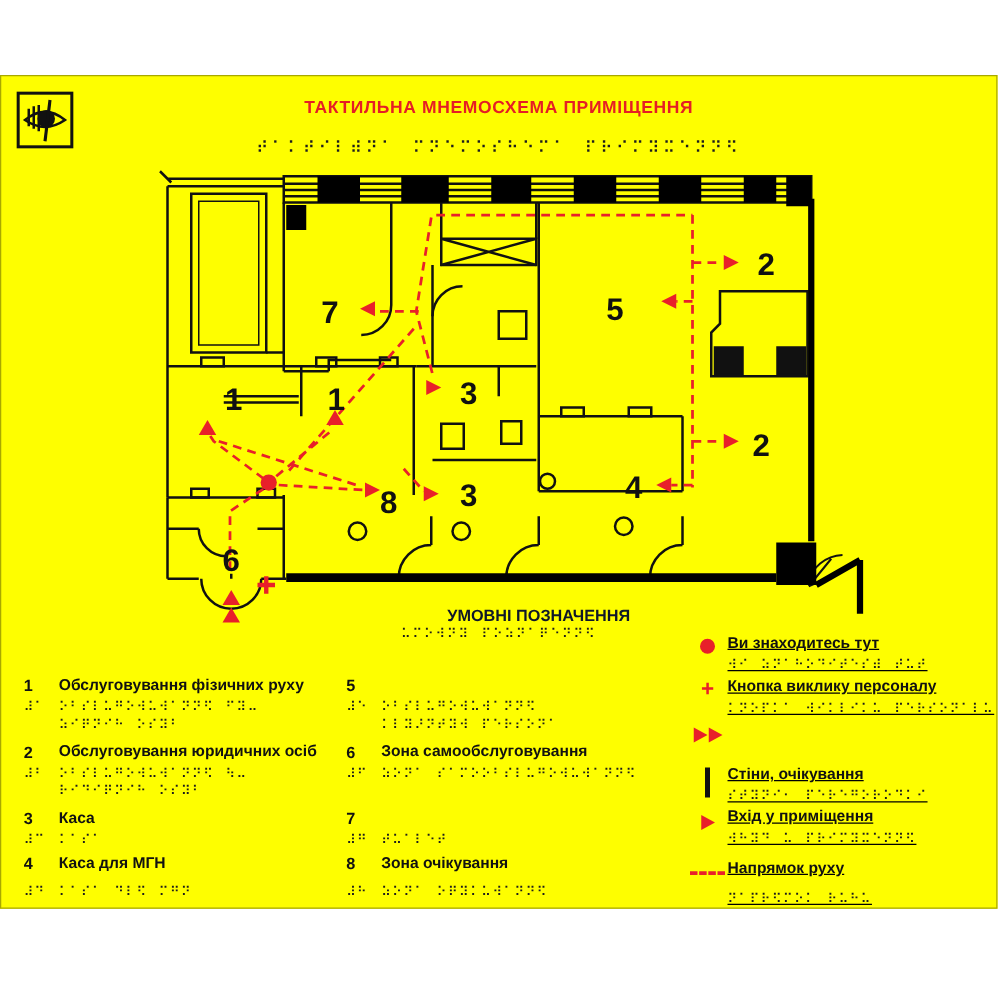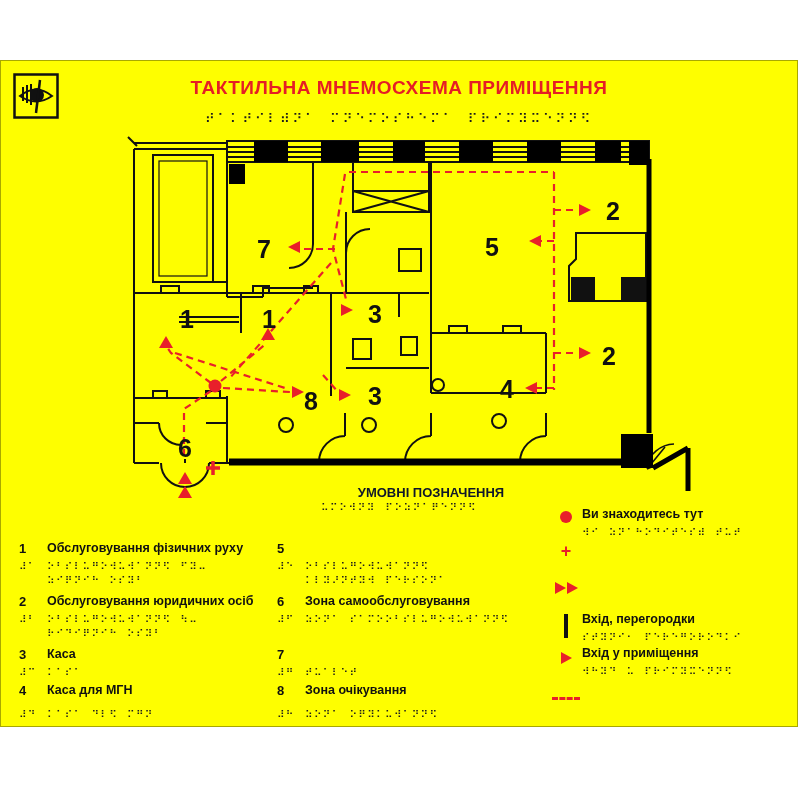--- a/index.html
+++ b/index.html
@@ -9,7 +9,7 @@
         border:1px solid #a8a800;box-sizing:border-box;}
   .eye-box{position:absolute;left:12px;top:12px;width:46px;height:46px;}
   .title{position:absolute;left:0;top:16px;width:100%;text-align:center;
-         font-size:19px;font-weight:bold;color:#E51E25;letter-spacing:.5px;}
+         font-size:14px;font-weight:bold;color:#E51E25;letter-spacing:.5px;}
   .braille{font-family:"DejaVu Sans",sans-serif;color:#1c1c1c;}
   .title-braille{position:absolute;left:0;top:50px;width:100%;text-align:center;
          font-size:13px;letter-spacing:3px;}

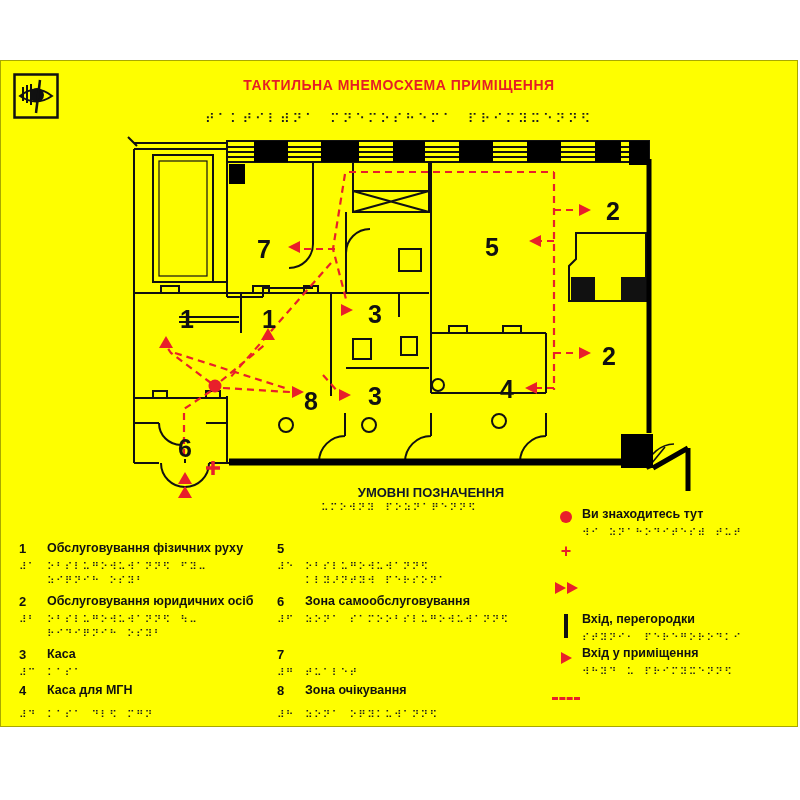--- a/index.html
+++ b/index.html
@@ -27,7 +27,7 @@
   .nbr2:empty{display:none;}
   .srow{position:absolute;left:549px;width:246px;display:flex;}
   .sym{width:32px;flex:0 0 32px;display:flex;justify-content:center;align-items:flex-start;padding-top:2px;}
-  .scol{flex:1;}
+  .scol{flex:1;text-decoration:underline;}
   .slabel{font-size:12.5px;font-weight:bold;color:#111;line-height:15px;}
   .sbr{font-size:10.5px;letter-spacing:1.2px;line-height:14px;margin-top:3px;}
   .dot{width:12px;height:12px;border-radius:50%;background:#E8202A;margin-top:2px;}

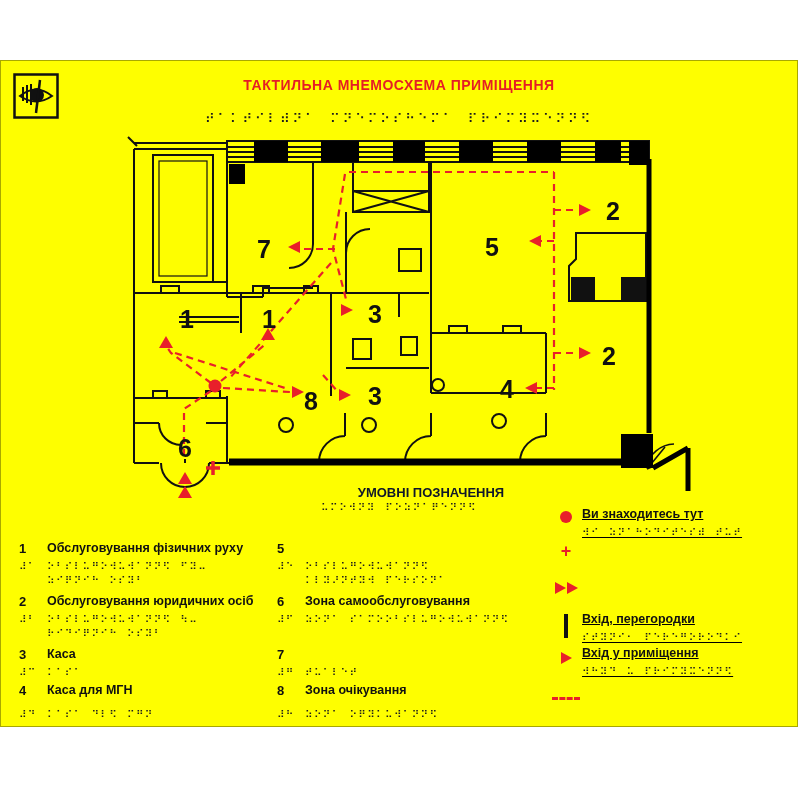--- a/index.html
+++ b/index.html
@@ -257,6 +257,10 @@
       <span class="sym">
           <span class="plus-glyph">+</span>
         </span>
+      <div class="scol">
+        <div class="slabel">Кнопка виклику персоналу</div>
+        <div class="sbr braille">⠅⠝⠕⠏⠅⠁⠀⠺⠊⠅⠇⠊⠅⠥⠀⠏⠑⠗⠎⠕⠝⠁⠇⠥</div>
+      </div>
     </div>
     <div class="srow" style="top:516px">
       <span class="sym">

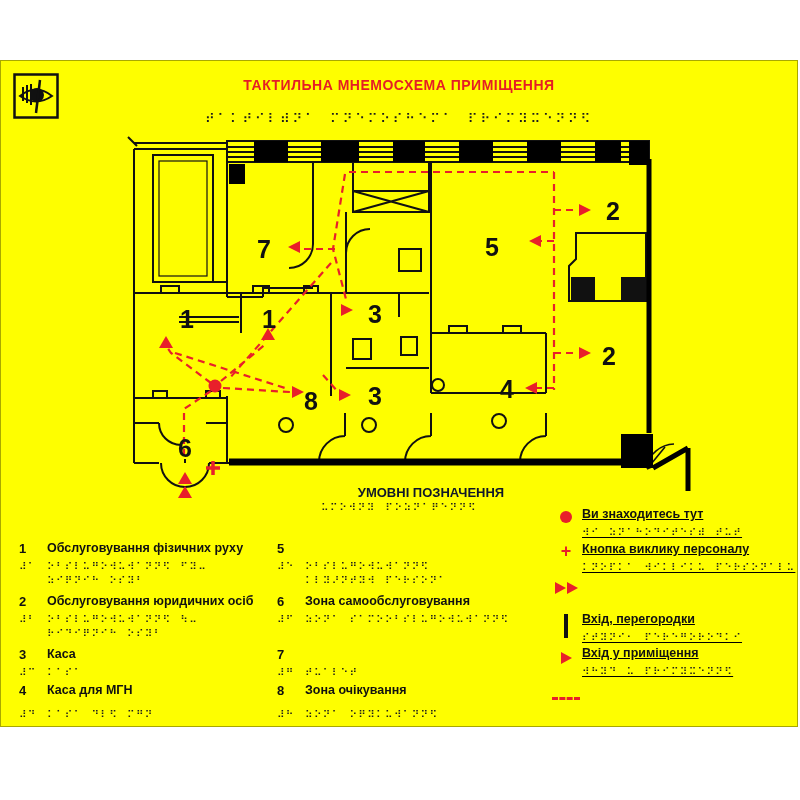--- a/index.html
+++ b/index.html
@@ -275,7 +275,7 @@
           <span class="wallbar"></span>
         </span>
       <div class="scol">
-        <div class="slabel">Вхід, перегородки</div>
+        <div class="slabel">Стіни, очікування</div>
         <div class="sbr braille">⠎⠞⠽⠝⠊⠂⠀⠏⠑⠗⠑⠛⠕⠗⠕⠙⠅⠊</div>
       </div>
     </div>

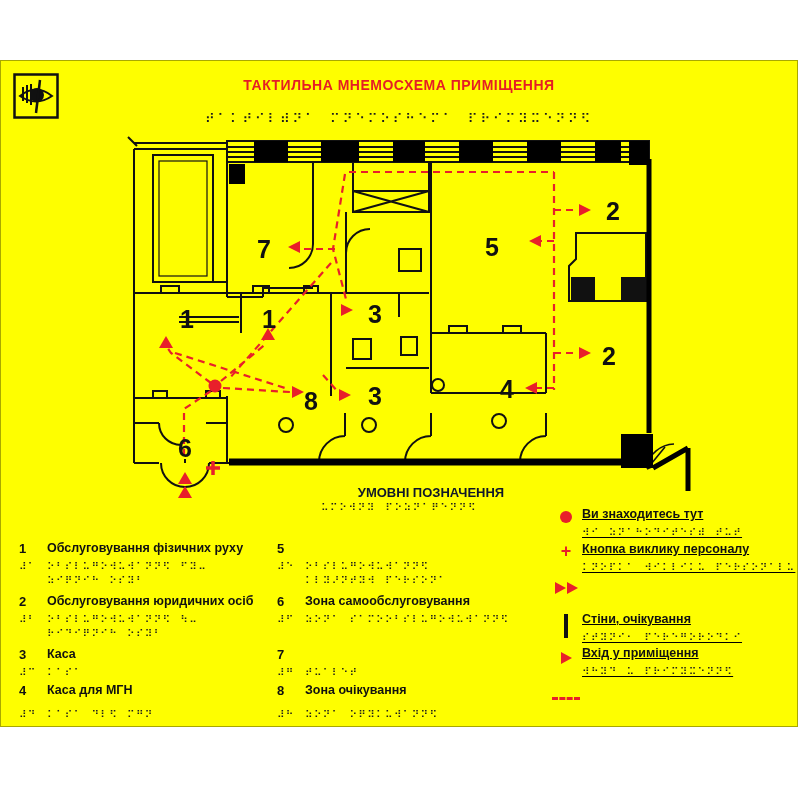--- a/index.html
+++ b/index.html
@@ -292,6 +292,10 @@
       <span class="sym">
           <span class="dashline"></span>
         </span>
+      <div class="scol">
+        <div class="slabel">Напрямок руху</div>
+        <div class="sbr braille" style="margin-top:10px">⠝⠁⠏⠗⠫⠍⠕⠅⠀⠗⠥⠓⠥</div>
+      </div>
     </div>
 
   </div>

